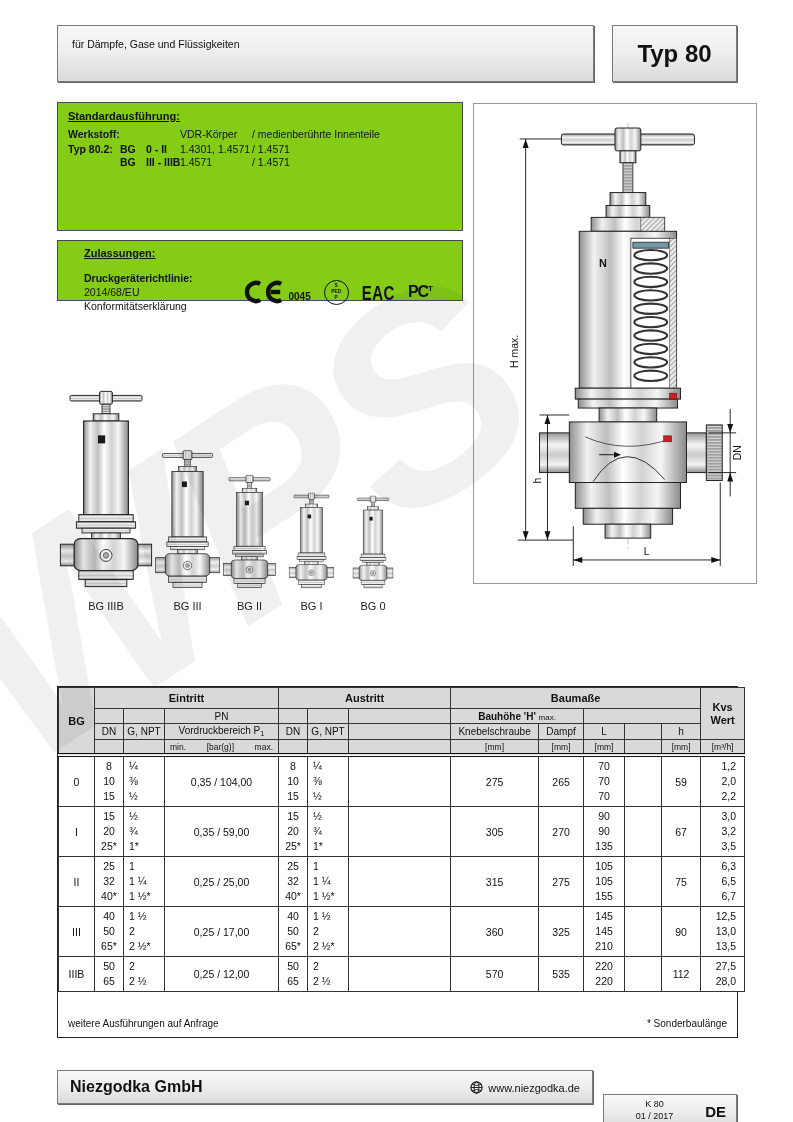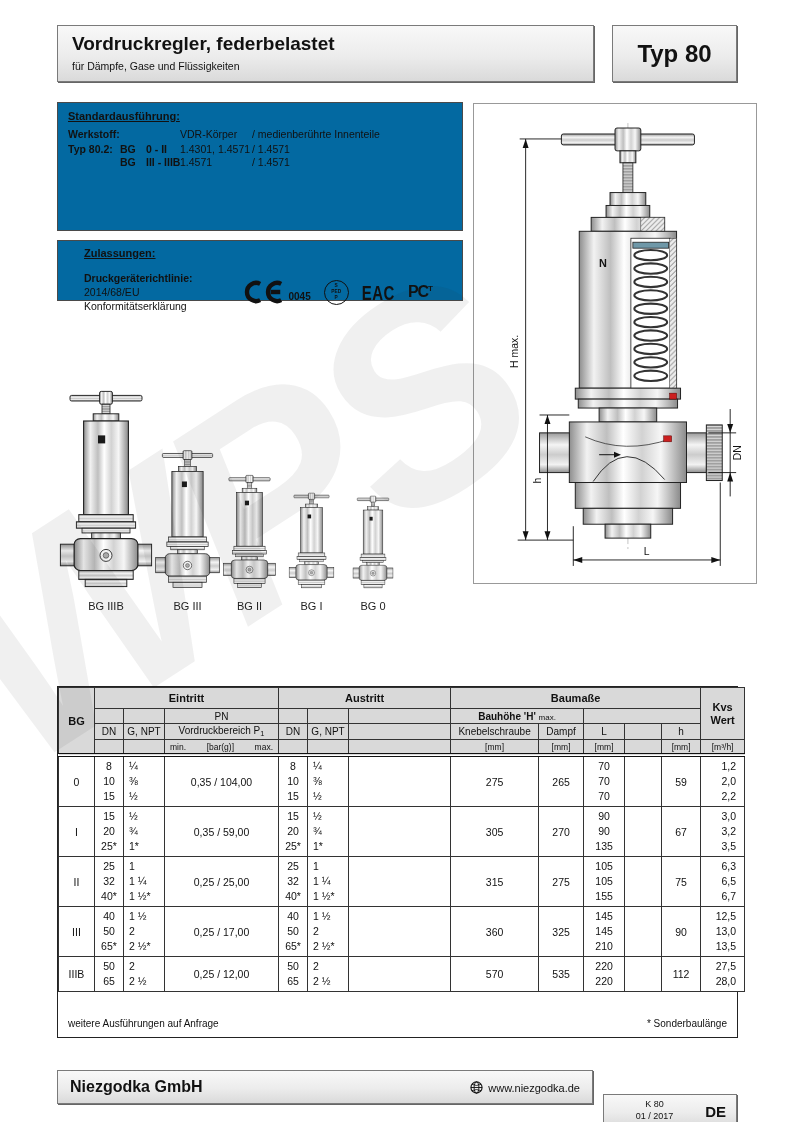--- a/index.html
+++ b/index.html
@@ -95,7 +95,6 @@
 <div id="wm">WPS</div>
 
 <div class="abs box3d" id="title-box">
-  <div id="page-title">Vordruckregler, federbelastet</div>
   <div id="page-subtitle">für Dämpfe, Gase und Flüssigkeiten</div>
 </div>
 <div class="abs box3d" id="typ-box">

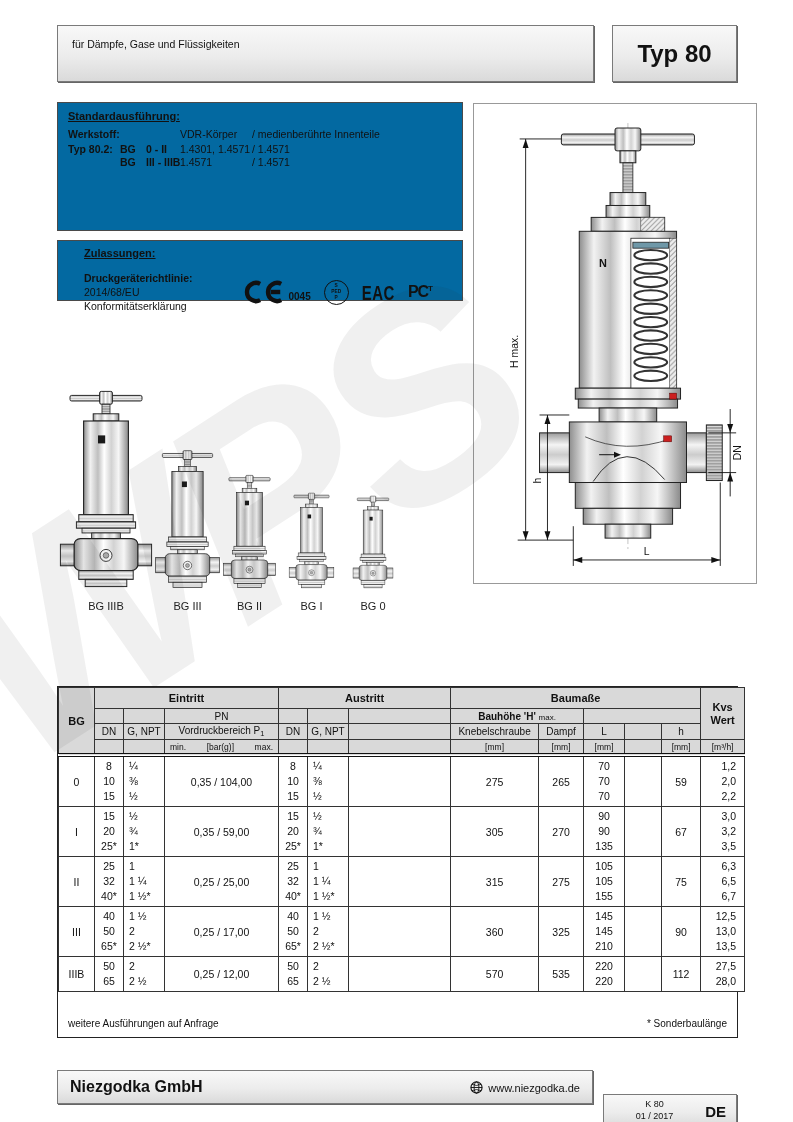--- a/index.html
+++ b/index.html
@@ -13,7 +13,7 @@
     background:linear-gradient(180deg,#f8f8f8 0%,#ececec 55%,#dadada 100%);
     border:1px solid #7a7a7a;box-shadow:1px 1px 0 #666;
   }
-  .outline-box{border:1px solid #4a4a4a;background:#0369a1;}
+  .outline-box{border:1px solid #4a4a4a;background:#84cc16;}
   
   #title-box{left:57px;top:25px;width:537px;height:57px;padding:7px 0 0 14px;}
   #page-title{font-size:19px;font-weight:bold;margin:0;}

